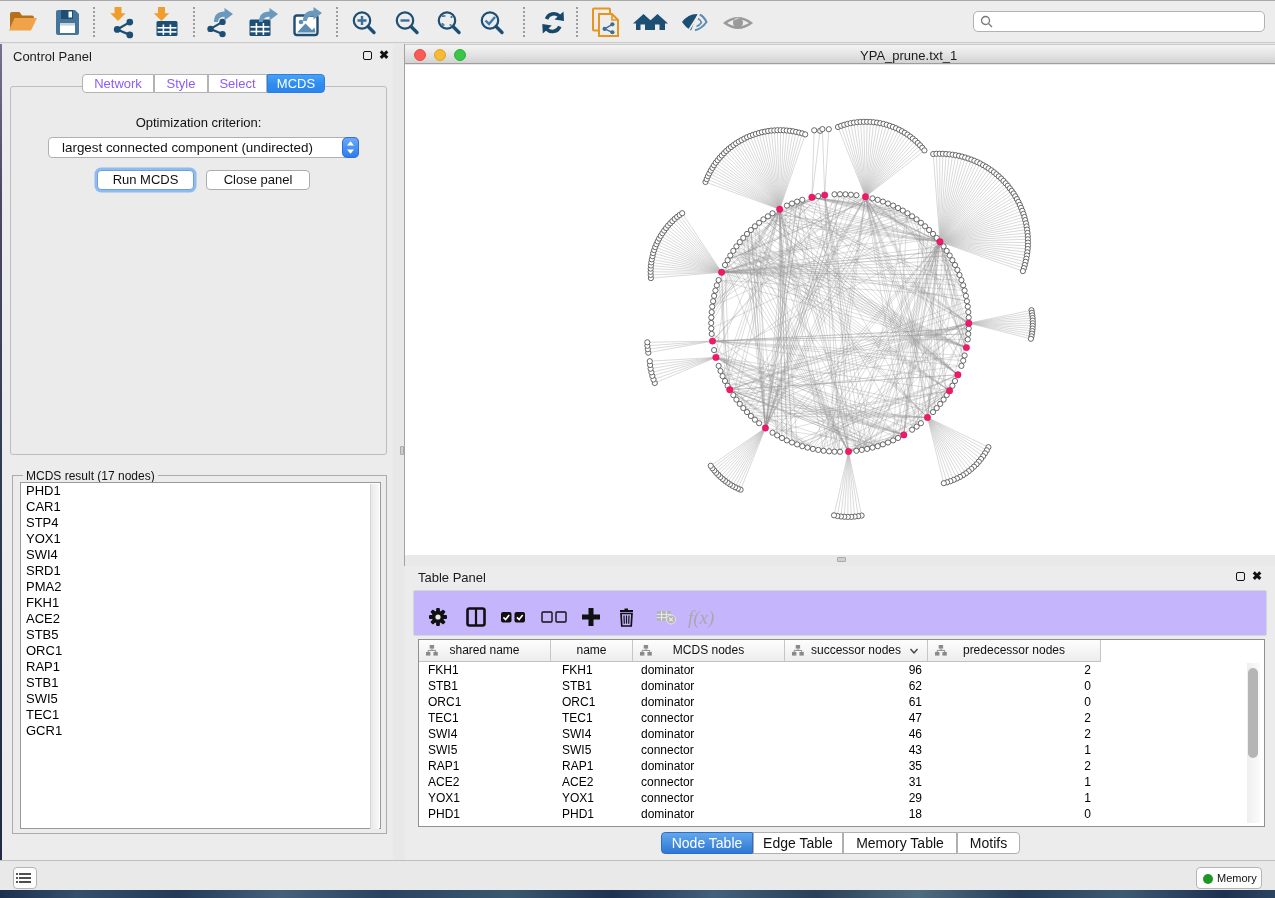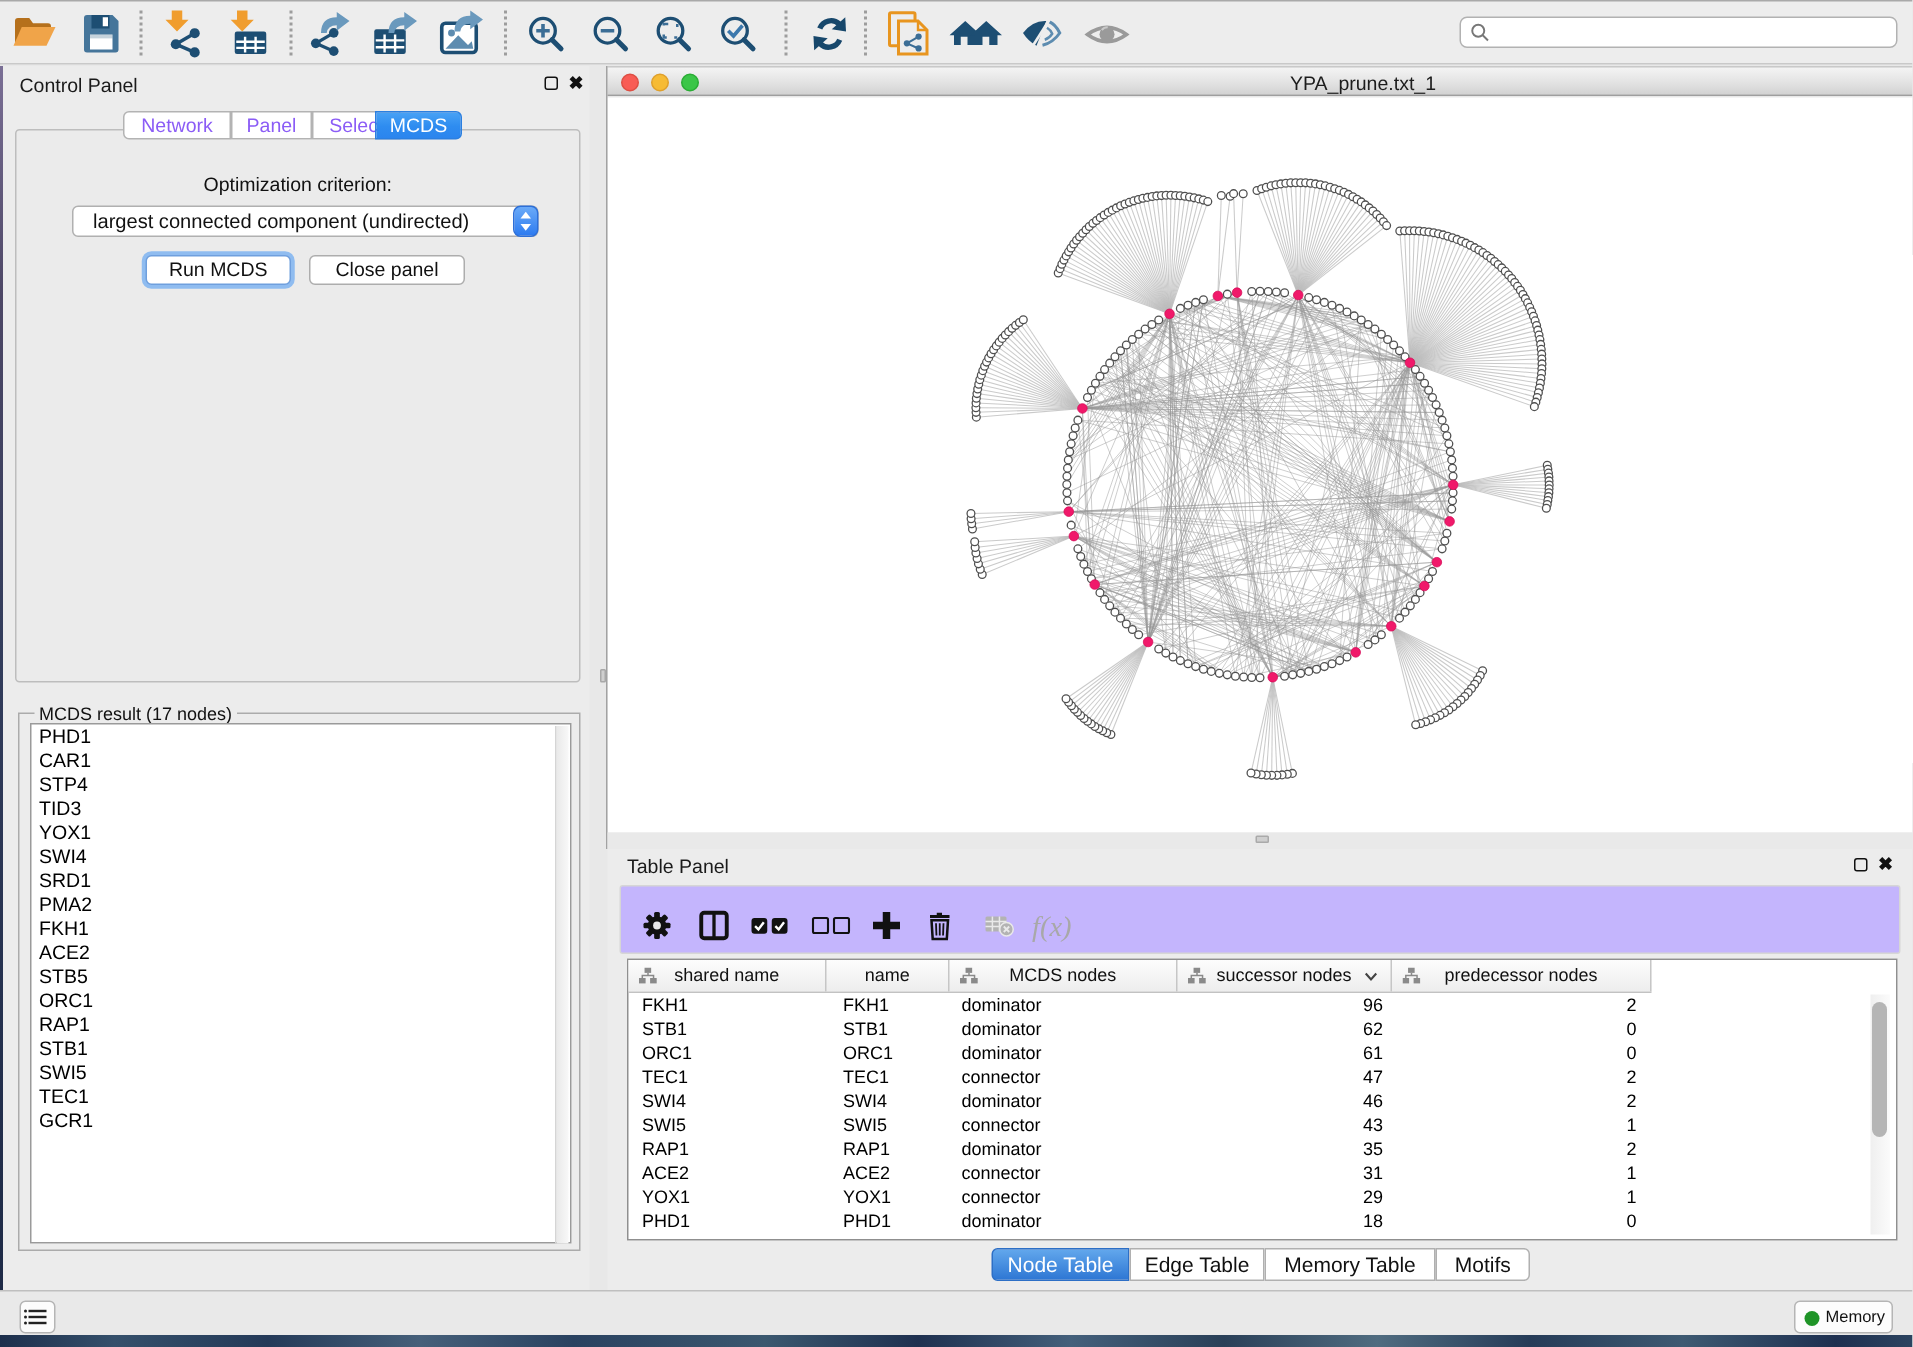--- a/index.html
+++ b/index.html
@@ -235,7 +235,7 @@
     <div class="wbtn" style="left:361px; top:7px;"></div>
     <div class="wx" style="left:377px; top:4px;">✖</div>
     <div class="tab" style="left:80px; width:72px; border-radius:4px 0 0 4px;">Network</div>
-    <div class="tab" style="left:152px; width:54px;">Panel</div>
+    <div class="tab" style="left:152px; width:54px;">Style</div>
     <div class="tab" style="left:206px; width:59px;">Select</div>
     <div class="tab sel" style="left:248px; width:58px; border-radius:0 4px 4px 0;">MCDS</div>
     <div id="tabbox">

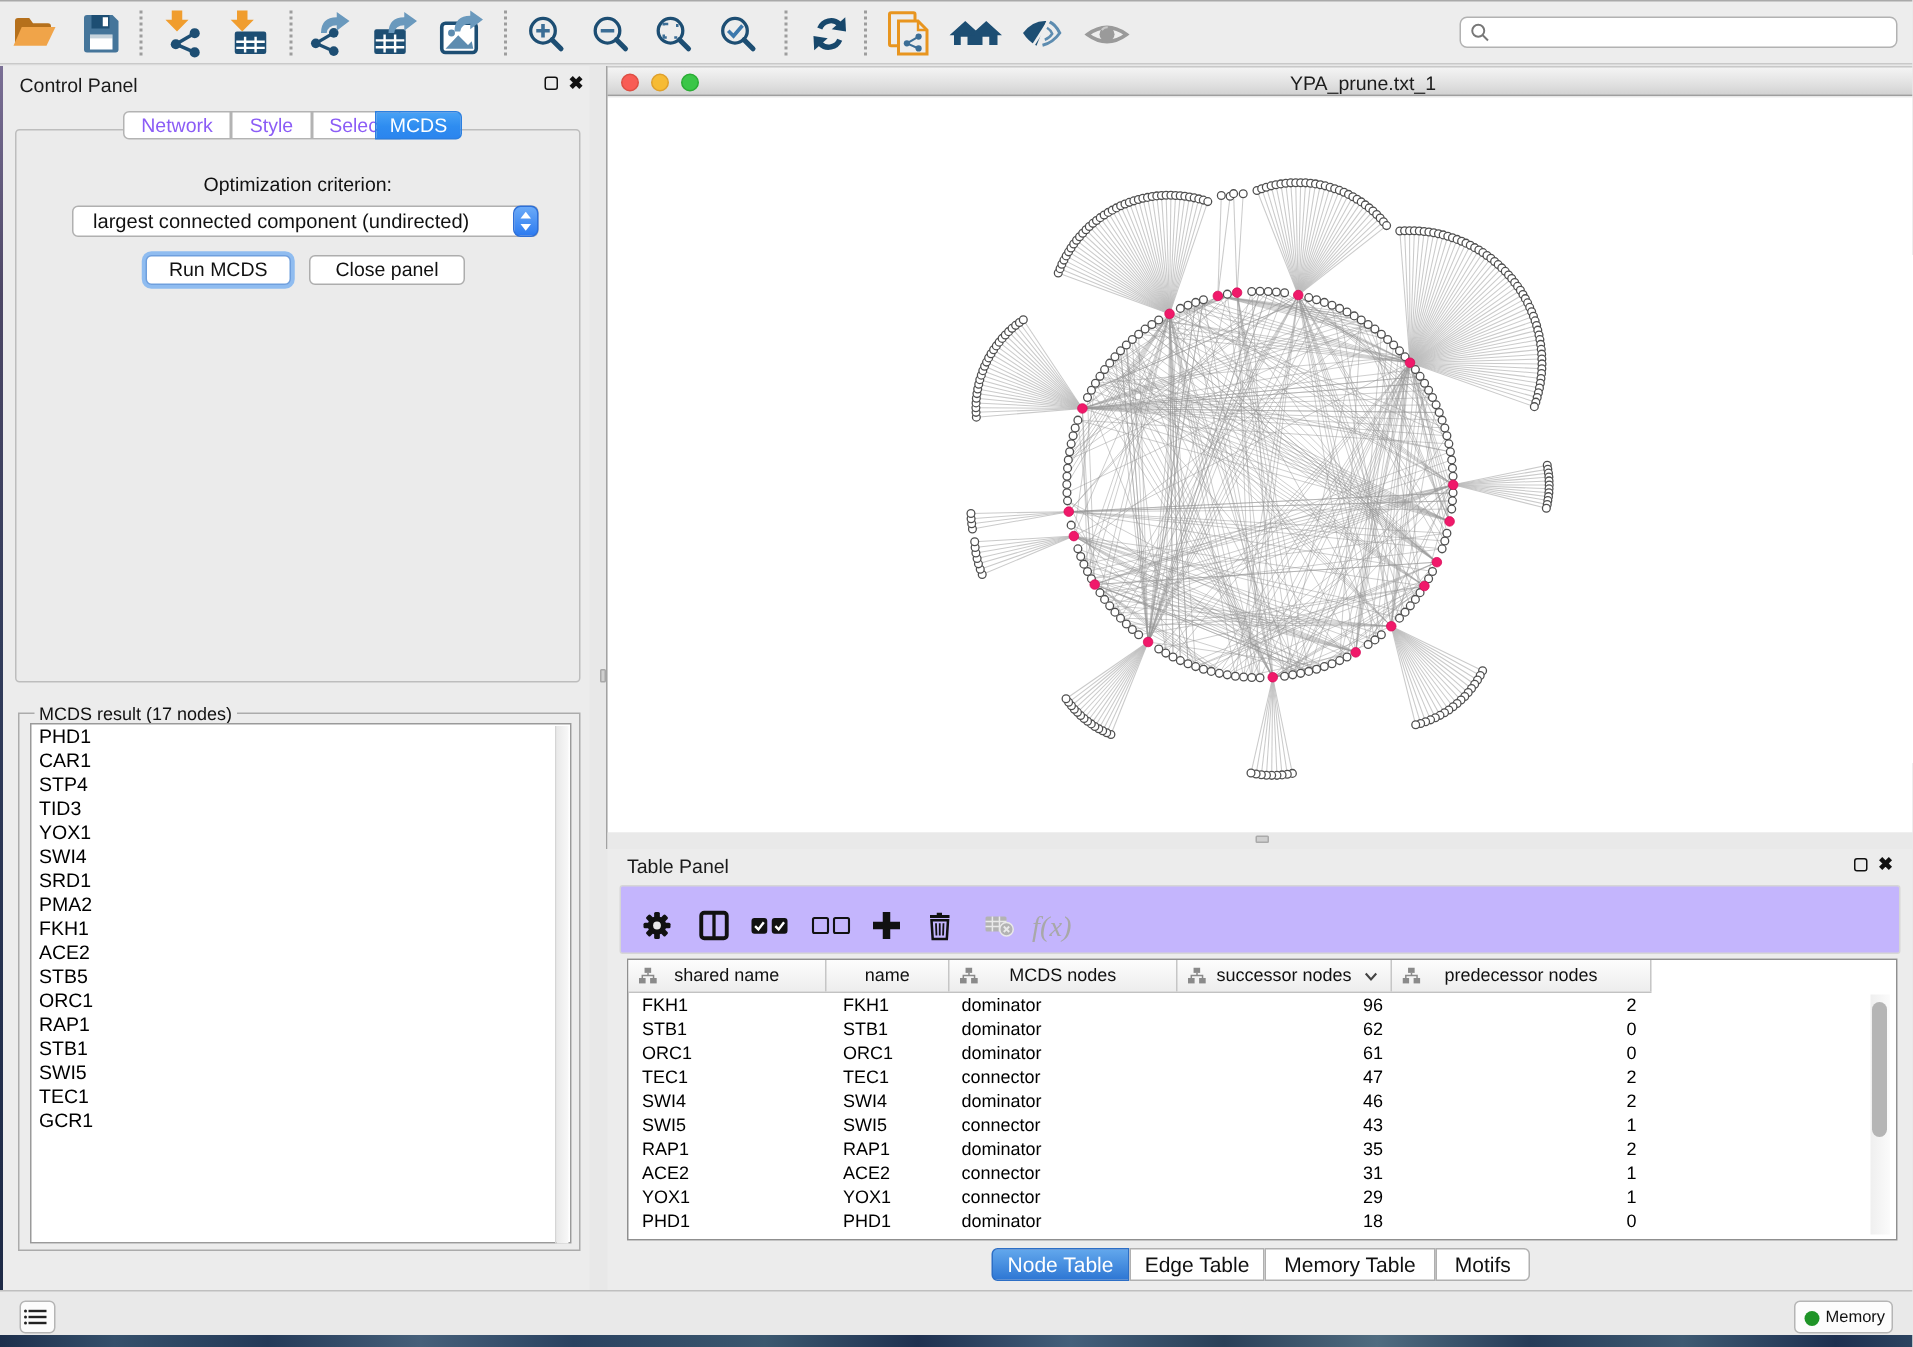--- a/index.html
+++ b/index.html
@@ -237,7 +237,7 @@
     <div class="tab" style="left:80px; width:72px; border-radius:4px 0 0 4px;">Network</div>
     <div class="tab" style="left:152px; width:54px;">Style</div>
     <div class="tab" style="left:206px; width:59px;">Select</div>
-    <div class="tab sel" style="left:248px; width:58px; border-radius:0 4px 4px 0;">MCDS</div>
+    <div class="tab sel" style="left:265px; width:58px; border-radius:0 4px 4px 0;">MCDS</div>
     <div id="tabbox">
       <div id="optlabel">Optimization criterion:</div>
       <div id="dropdown">largest connected component (undirected)

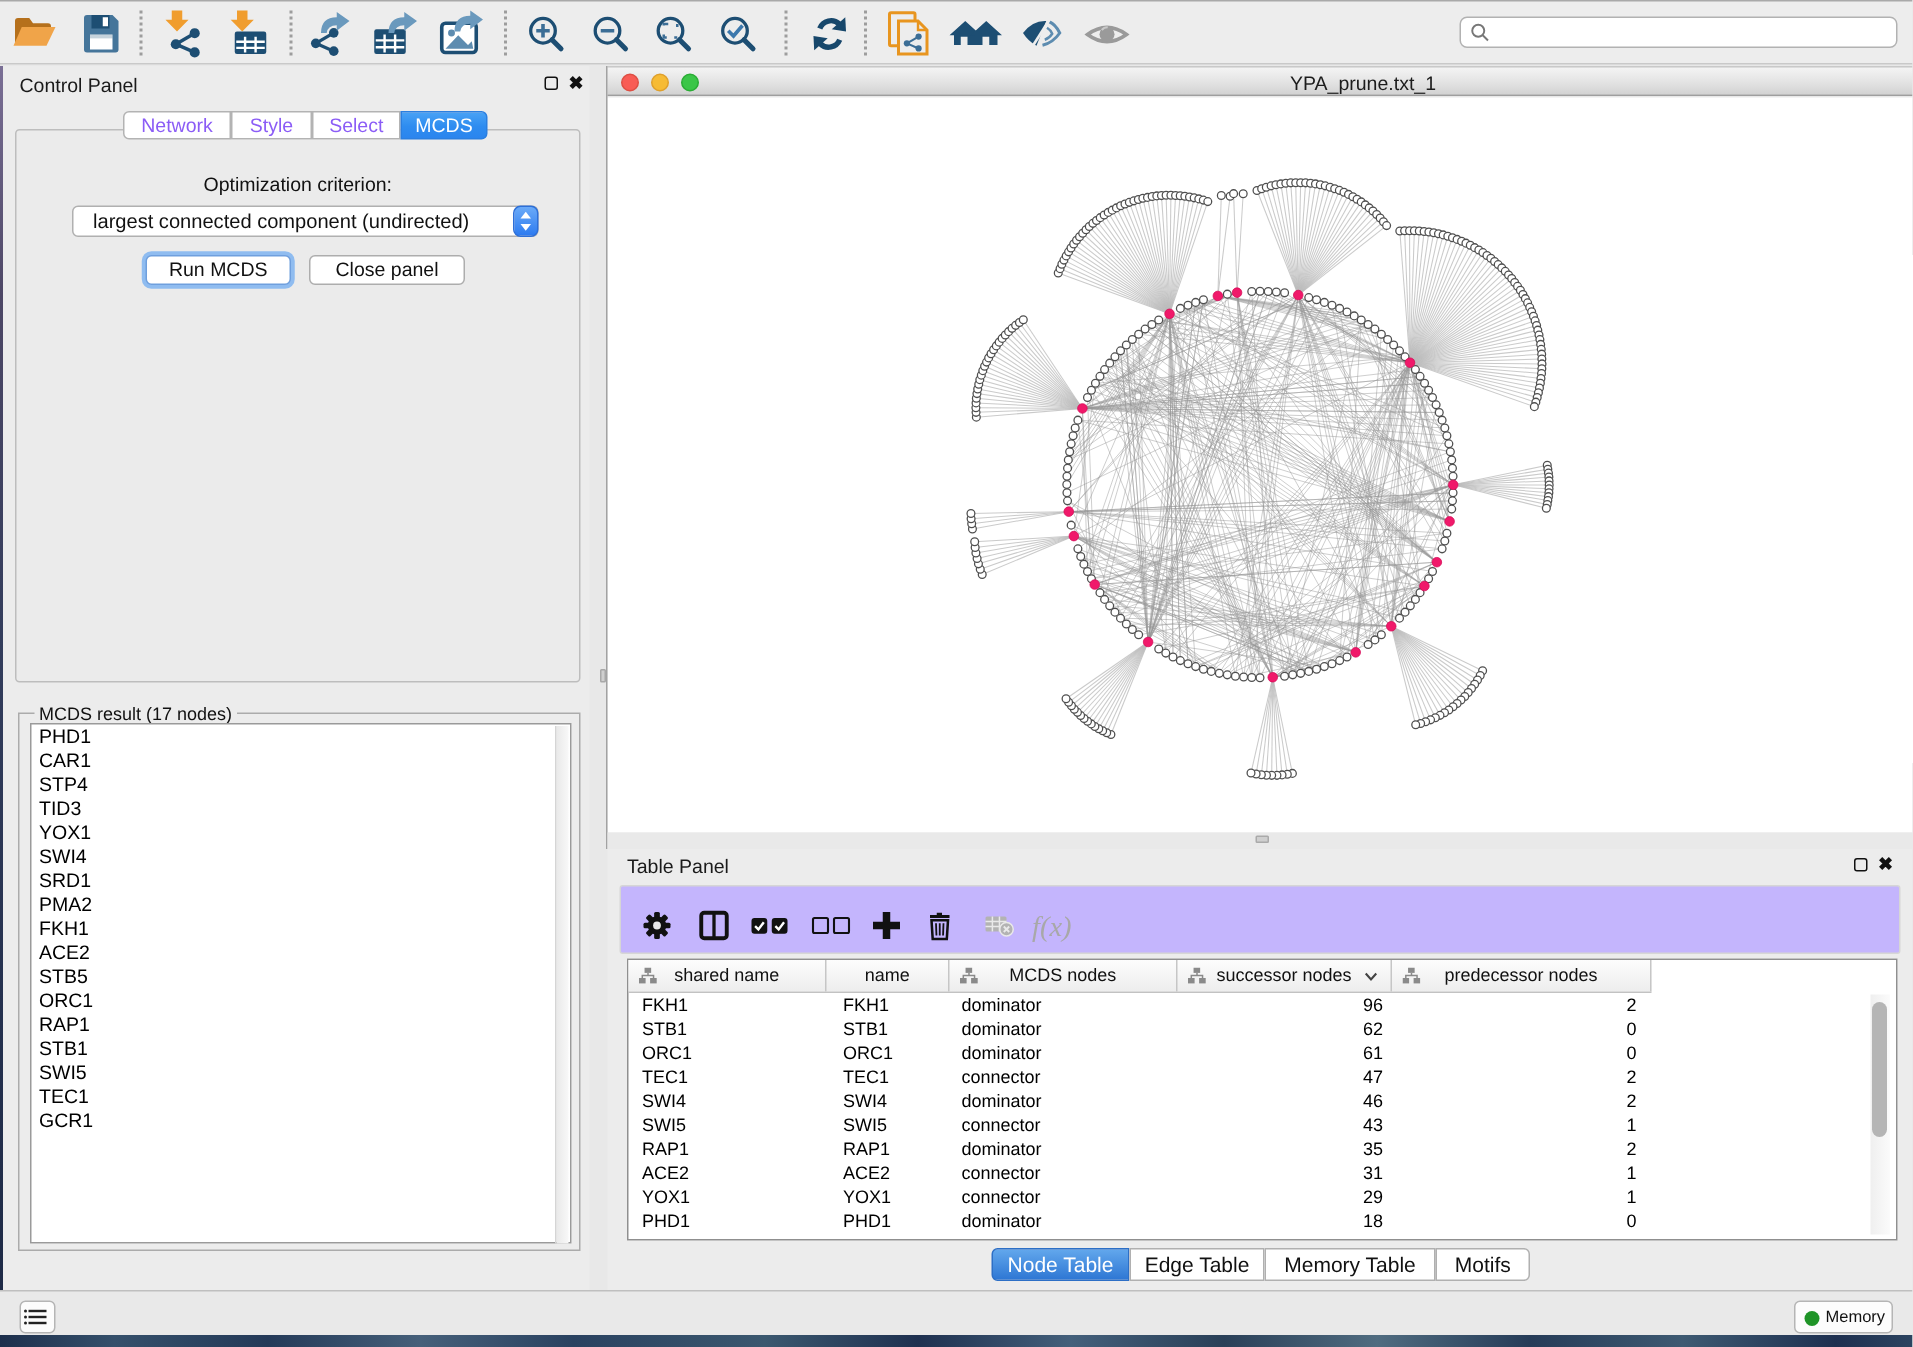--- a/index.html
+++ b/index.html
@@ -257,7 +257,6 @@
         <div class="li">PHD1</div>
           <div class="li">CAR1</div>
           <div class="li">STP4</div>
-        <div class="li">TID3</div>
           <div class="li">YOX1</div>
           <div class="li">SWI4</div>
         <div class="li">SRD1</div>

